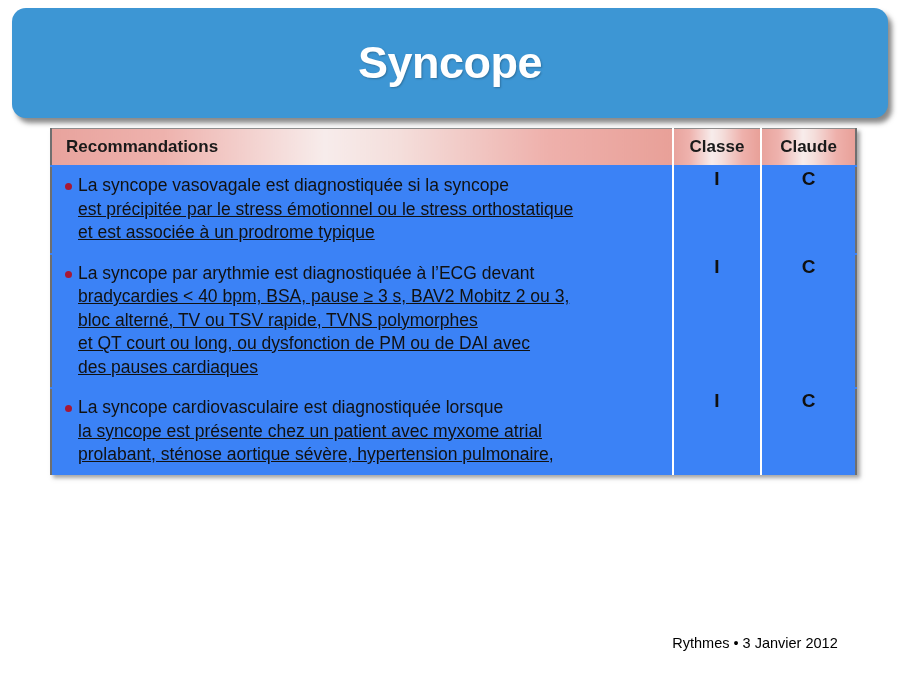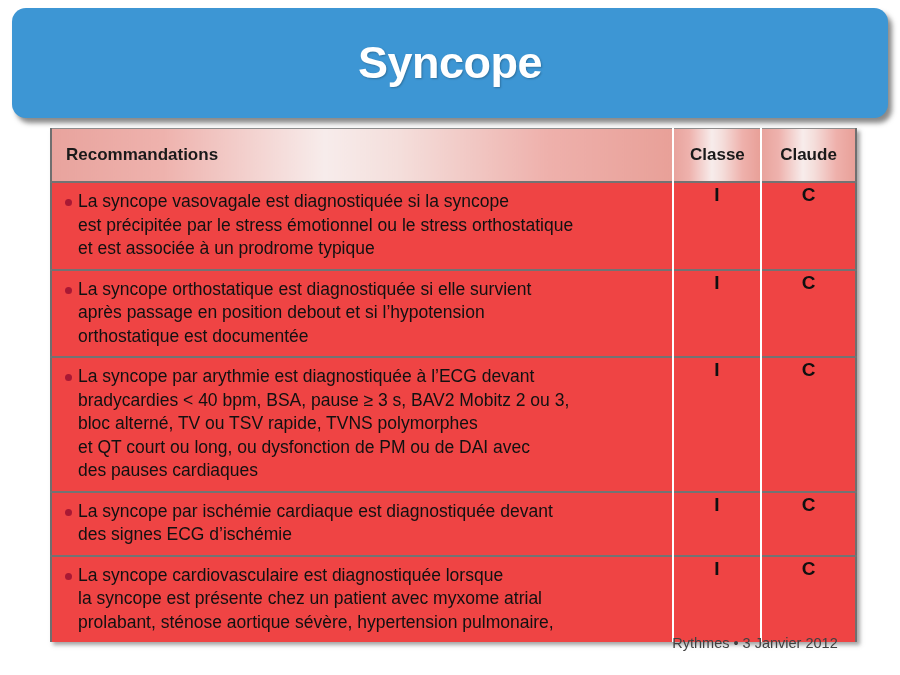--- a/index.html
+++ b/index.html
@@ -81,7 +81,7 @@
   }
   #rec-table thead th.ctr {
     text-align: center;
-    padding: 16px;
+    padding: 8px;
   }
   #rec-table thead th:last-child { border-right: none; }
 

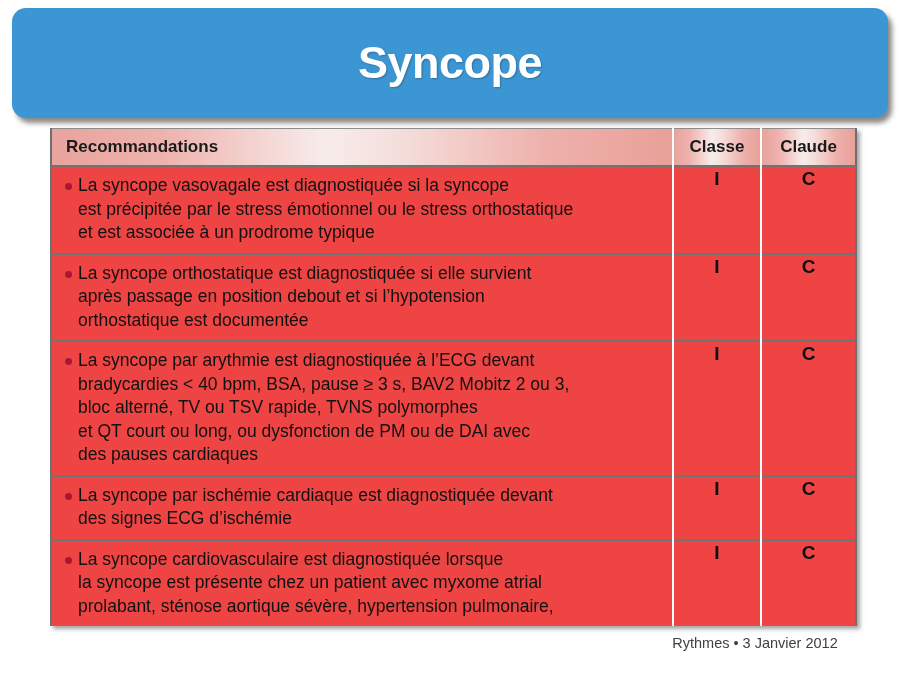--- a/index.html
+++ b/index.html
@@ -86,8 +86,8 @@
   #rec-table thead th:last-child { border-right: none; }
 
   #rec-table tbody td {
-    background: #ef4444;
-    border-top: 2px solid #737373;
+    background: #3b82f6;
+    border-top: 2px solid #3b82f6;
     border-right: 2px solid #ffffff;
     vertical-align: top;
     box-sizing: border-box;

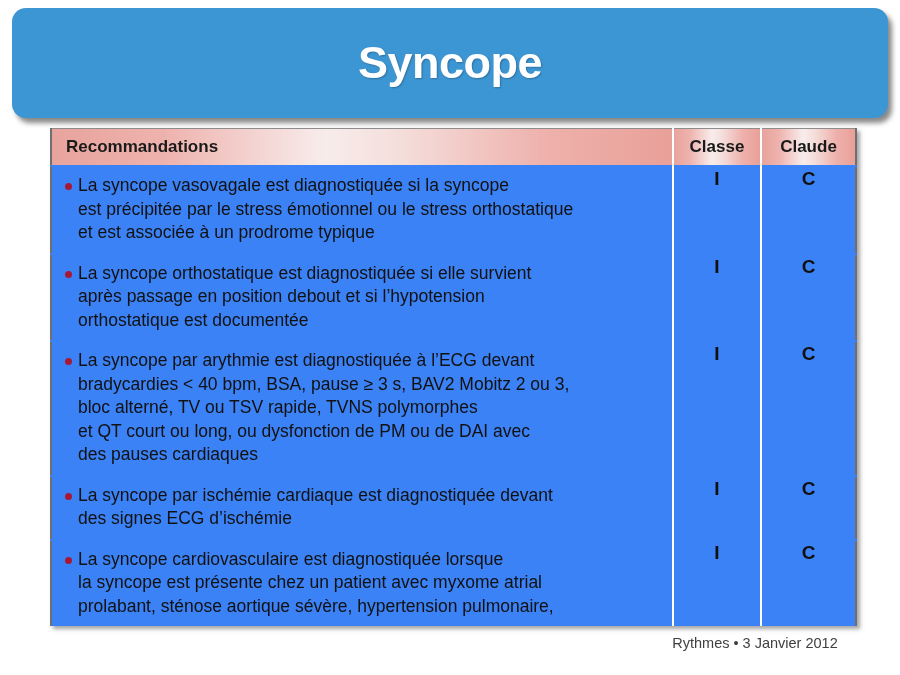--- a/index.html
+++ b/index.html
@@ -105,7 +105,7 @@
     white-space: nowrap;
   }
   .rec-line.first { position: relative; padding-left: 14px; }
-  .rec-line.cont  { padding-left: 14px; }
+  .rec-line.cont  { padding-left: 14px; text-decoration: underline; }
   .bullet {
     position: absolute;
     left: 1px;

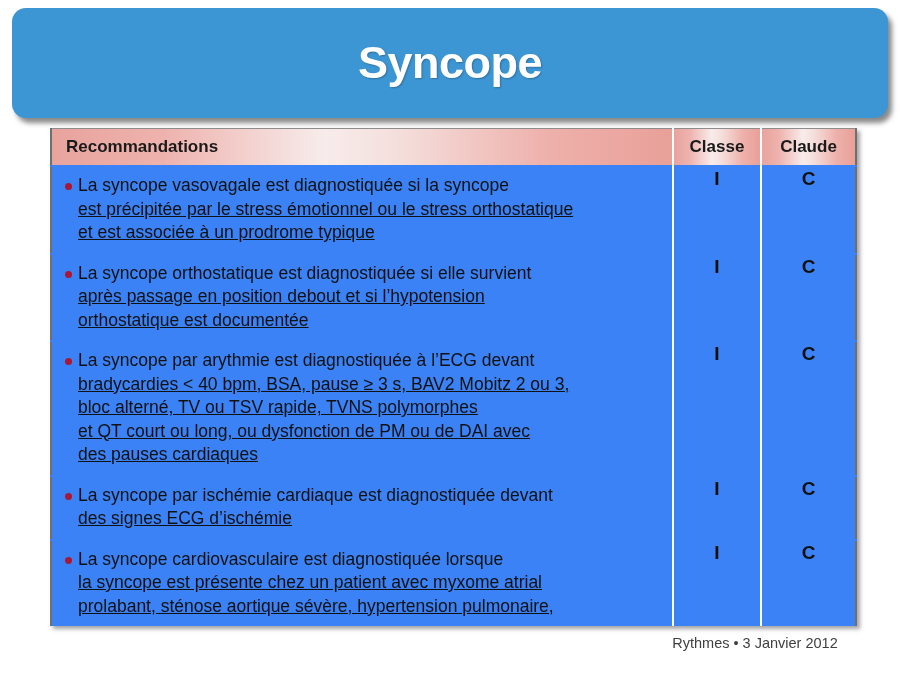--- a/index.html
+++ b/index.html
@@ -172,15 +172,6 @@
       </tr>
       <tr>
         <td class="rec-cell">
-          <span class="rec-line first"><span class="bullet"></span>La syncope orthostatique est diagnostiquée si elle survient</span>
-          <span class="rec-line cont">après passage en position debout et si l’hypotension</span>
-          <span class="rec-line cont">orthostatique est documentée</span>
-        </td>
-        <td class="val-cell">I</td>
-        <td class="val-cell">C</td>
-      </tr>
-      <tr>
-        <td class="rec-cell">
           <span class="rec-line first"><span class="bullet"></span>La syncope par arythmie est diagnostiquée à l’ECG devant</span>
           <span class="rec-line cont">bradycardies &lt; 40 bpm, BSA, pause ≥ 3 s, BAV2 Mobitz 2 ou 3,</span>
           <span class="rec-line cont">bloc alterné, TV ou TSV rapide, TVNS polymorphes</span>

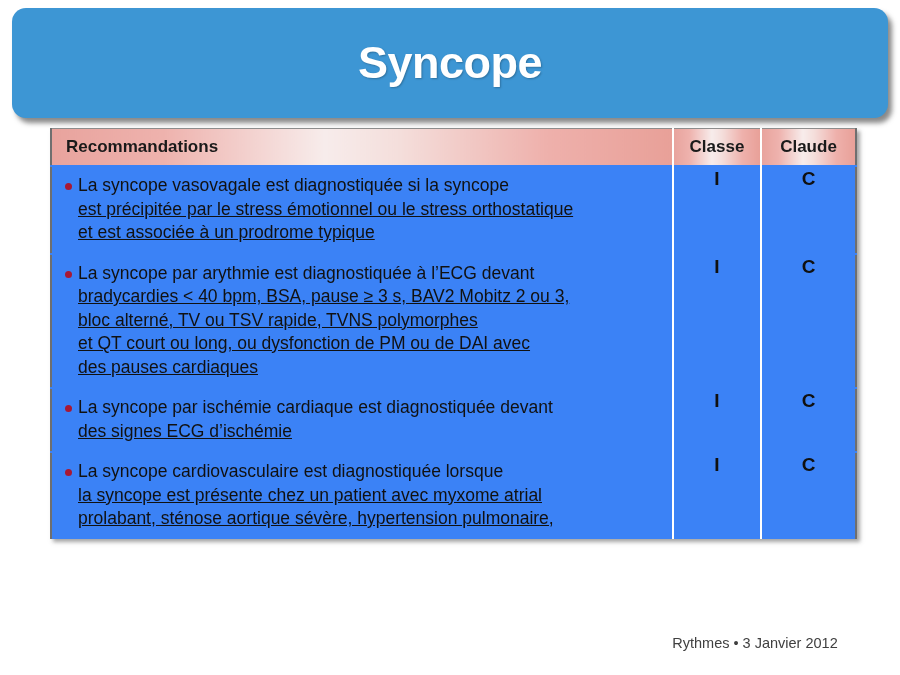--- a/index.html
+++ b/index.html
@@ -183,14 +183,6 @@
       </tr>
       <tr>
         <td class="rec-cell">
-          <span class="rec-line first"><span class="bullet"></span>La syncope par ischémie cardiaque est diagnostiquée devant</span>
-          <span class="rec-line cont">des signes ECG d’ischémie</span>
-        </td>
-        <td class="val-cell">I</td>
-        <td class="val-cell">C</td>
-      </tr>
-      <tr>
-        <td class="rec-cell">
           <span class="rec-line first"><span class="bullet"></span>La syncope cardiovasculaire est diagnostiquée lorsque</span>
           <span class="rec-line cont">la syncope est présente chez un patient avec myxome atrial</span>
           <span class="rec-line cont">prolabant, sténose aortique sévère, hypertension pulmonaire,</span>

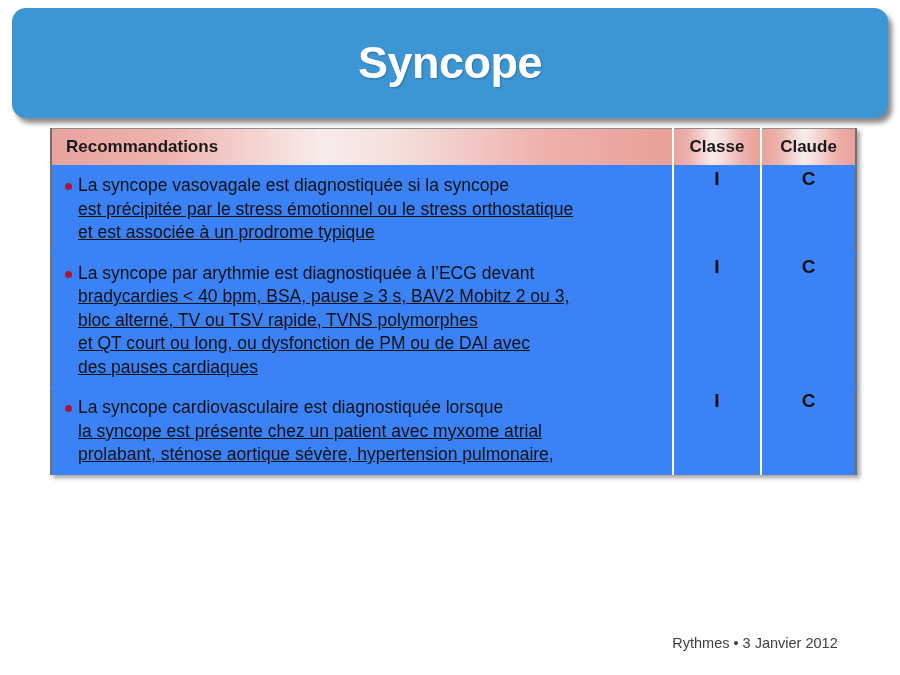--- a/index.html
+++ b/index.html
@@ -134,7 +134,7 @@
     top: 634px;
     width: 270px;
     text-align: center;
-    color: #404040;
+    color: #000000;
     font-size: 14.5px;
     line-height: 18px;
     pointer-events: none;

